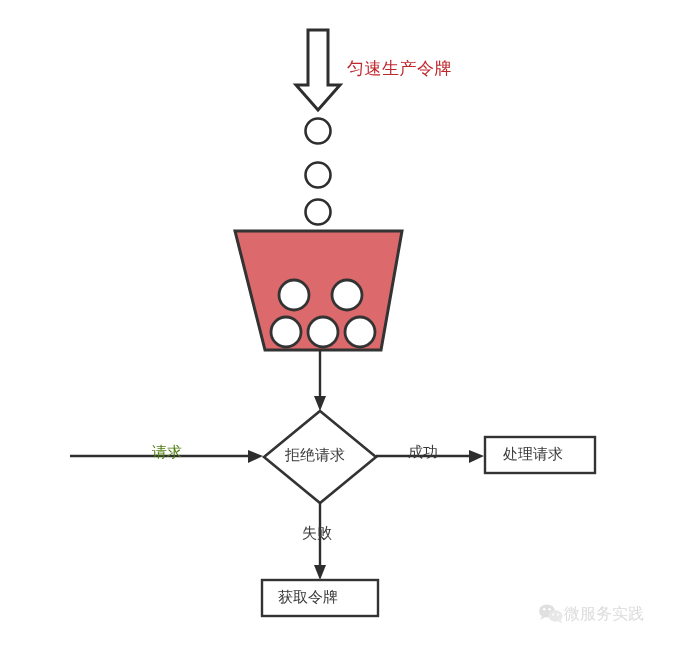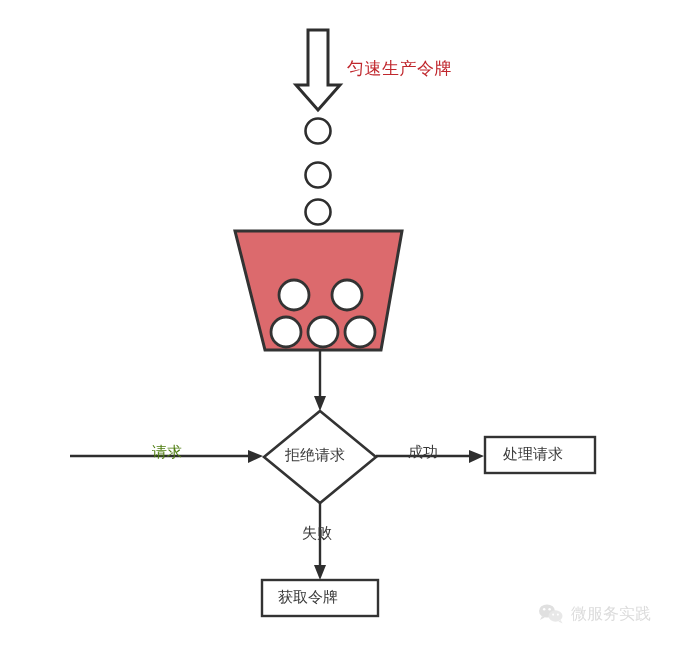--- a/index.html
+++ b/index.html
@@ -78,7 +78,6 @@
     top: 603px;
     display: flex;
     align-items: center;
-    gap: 7px;
     opacity: 0.30;
   }
   #watermark-text {

